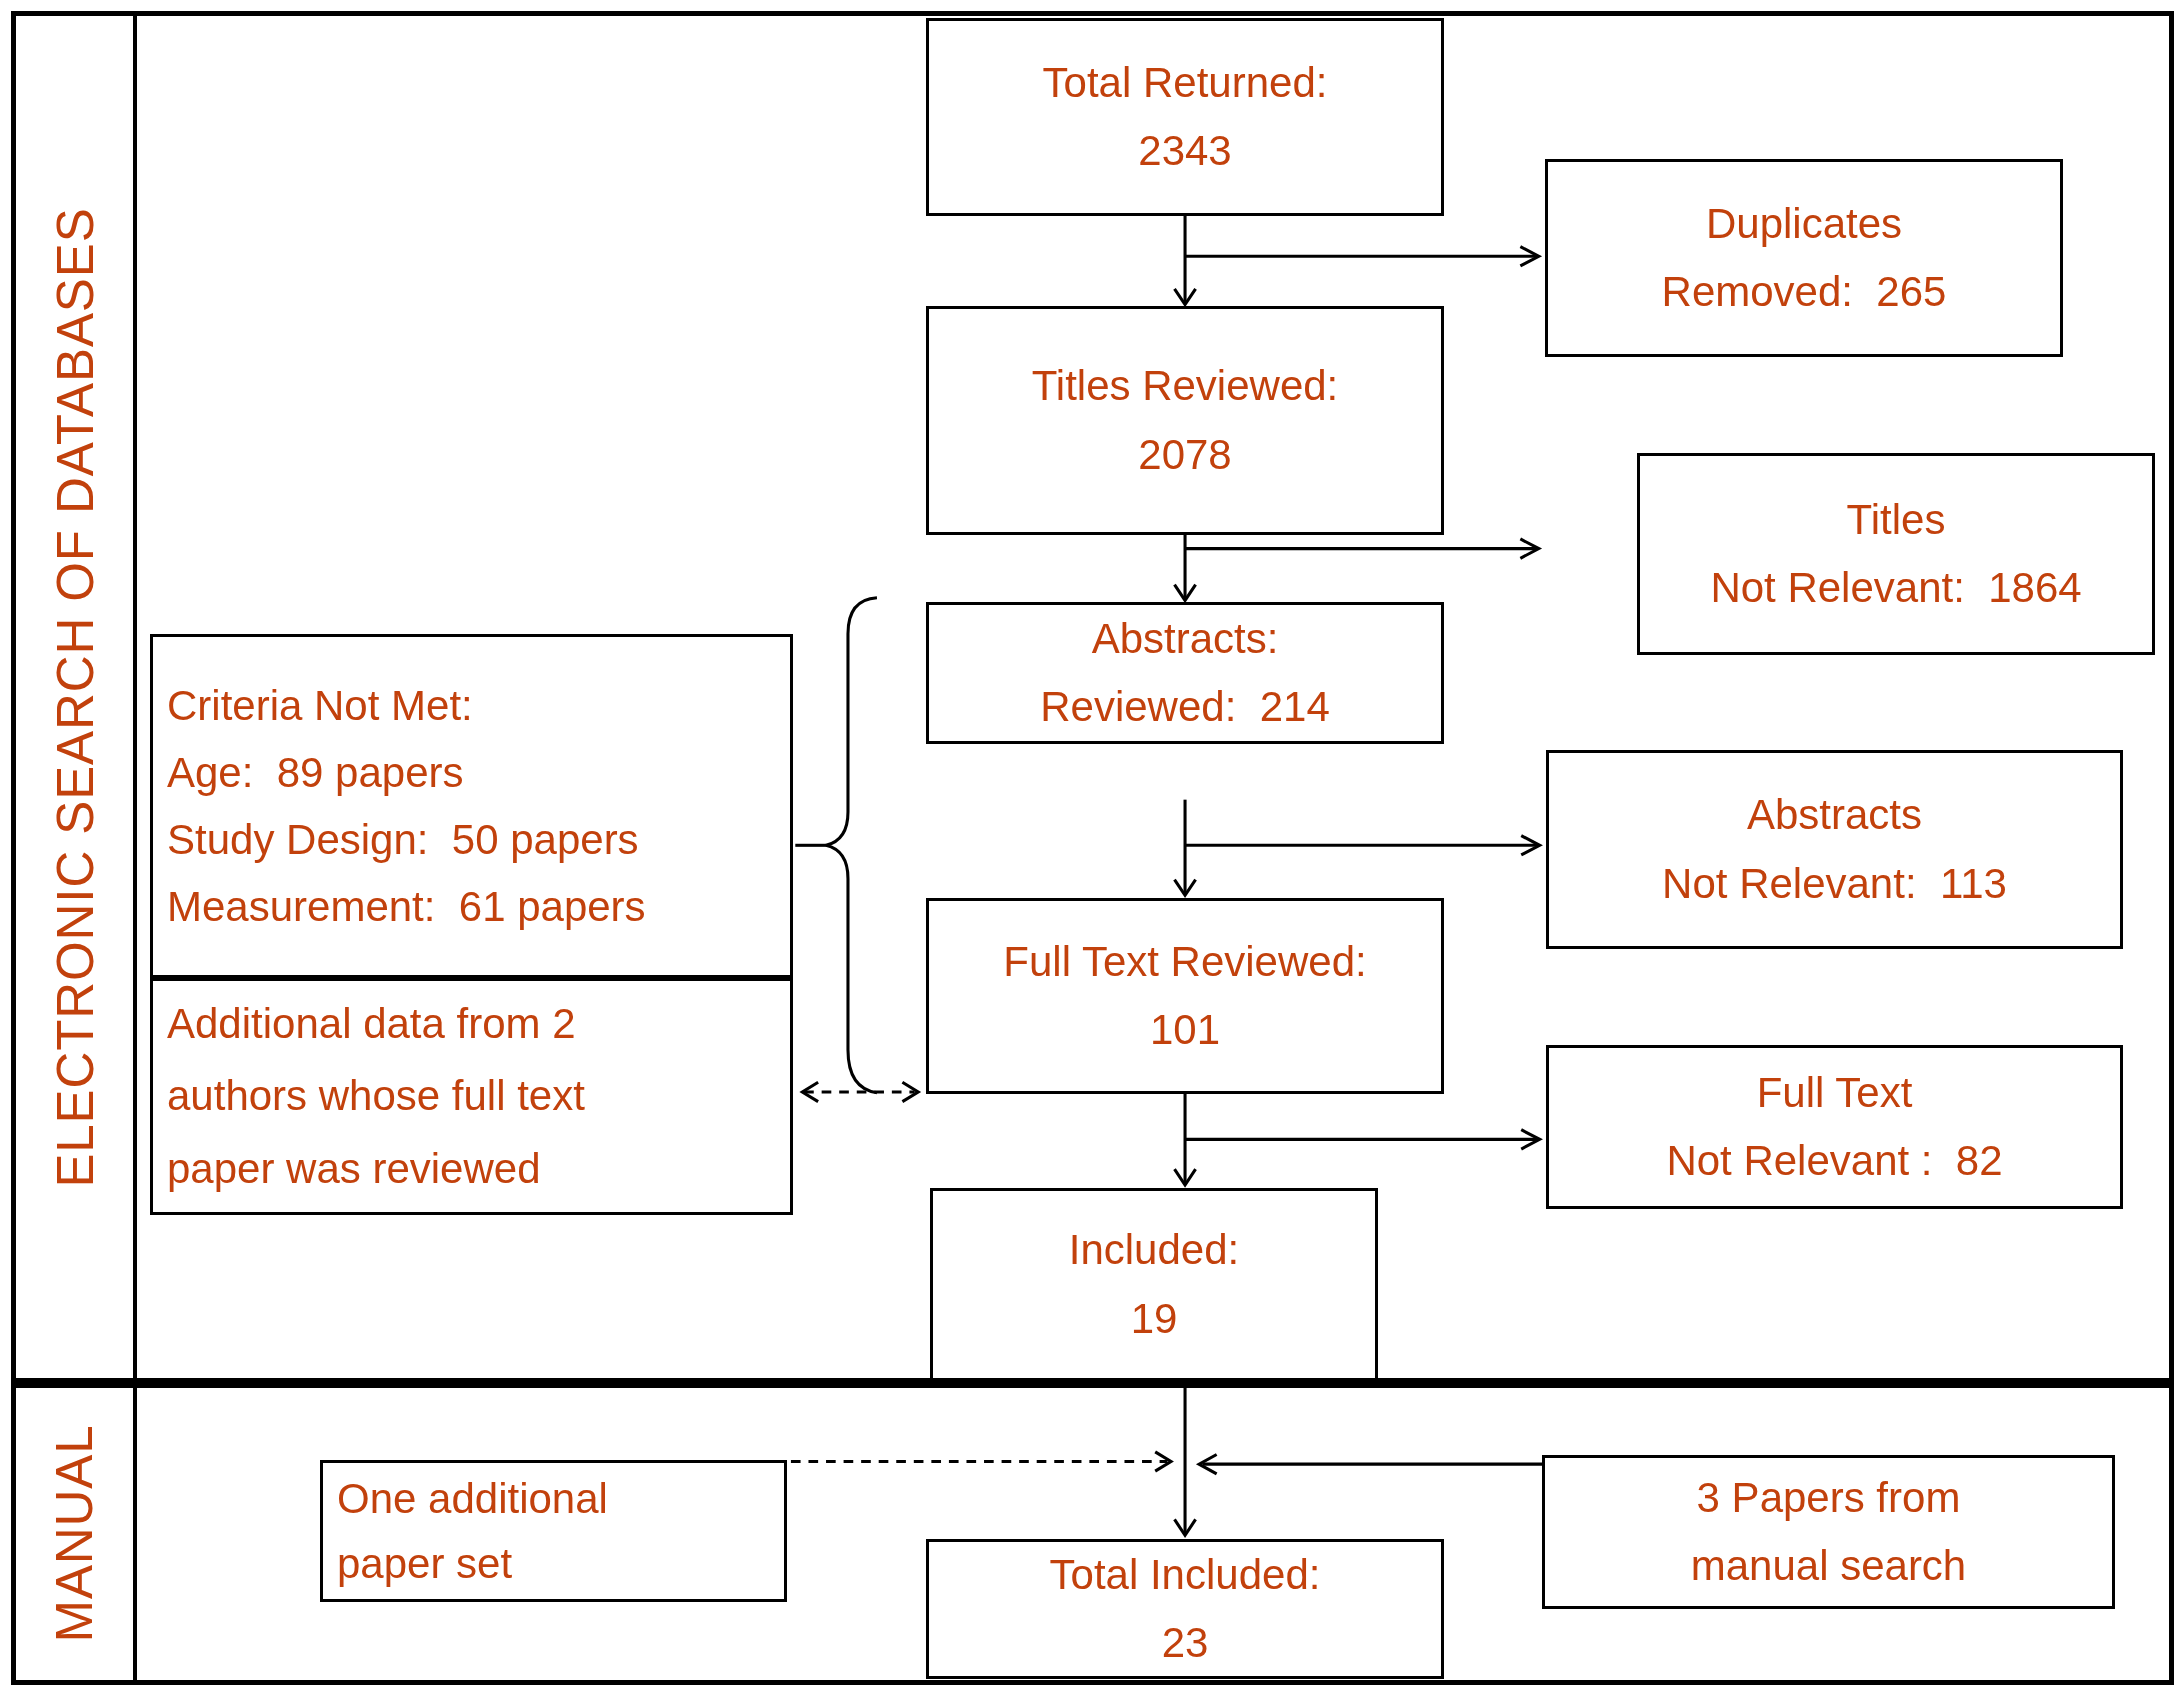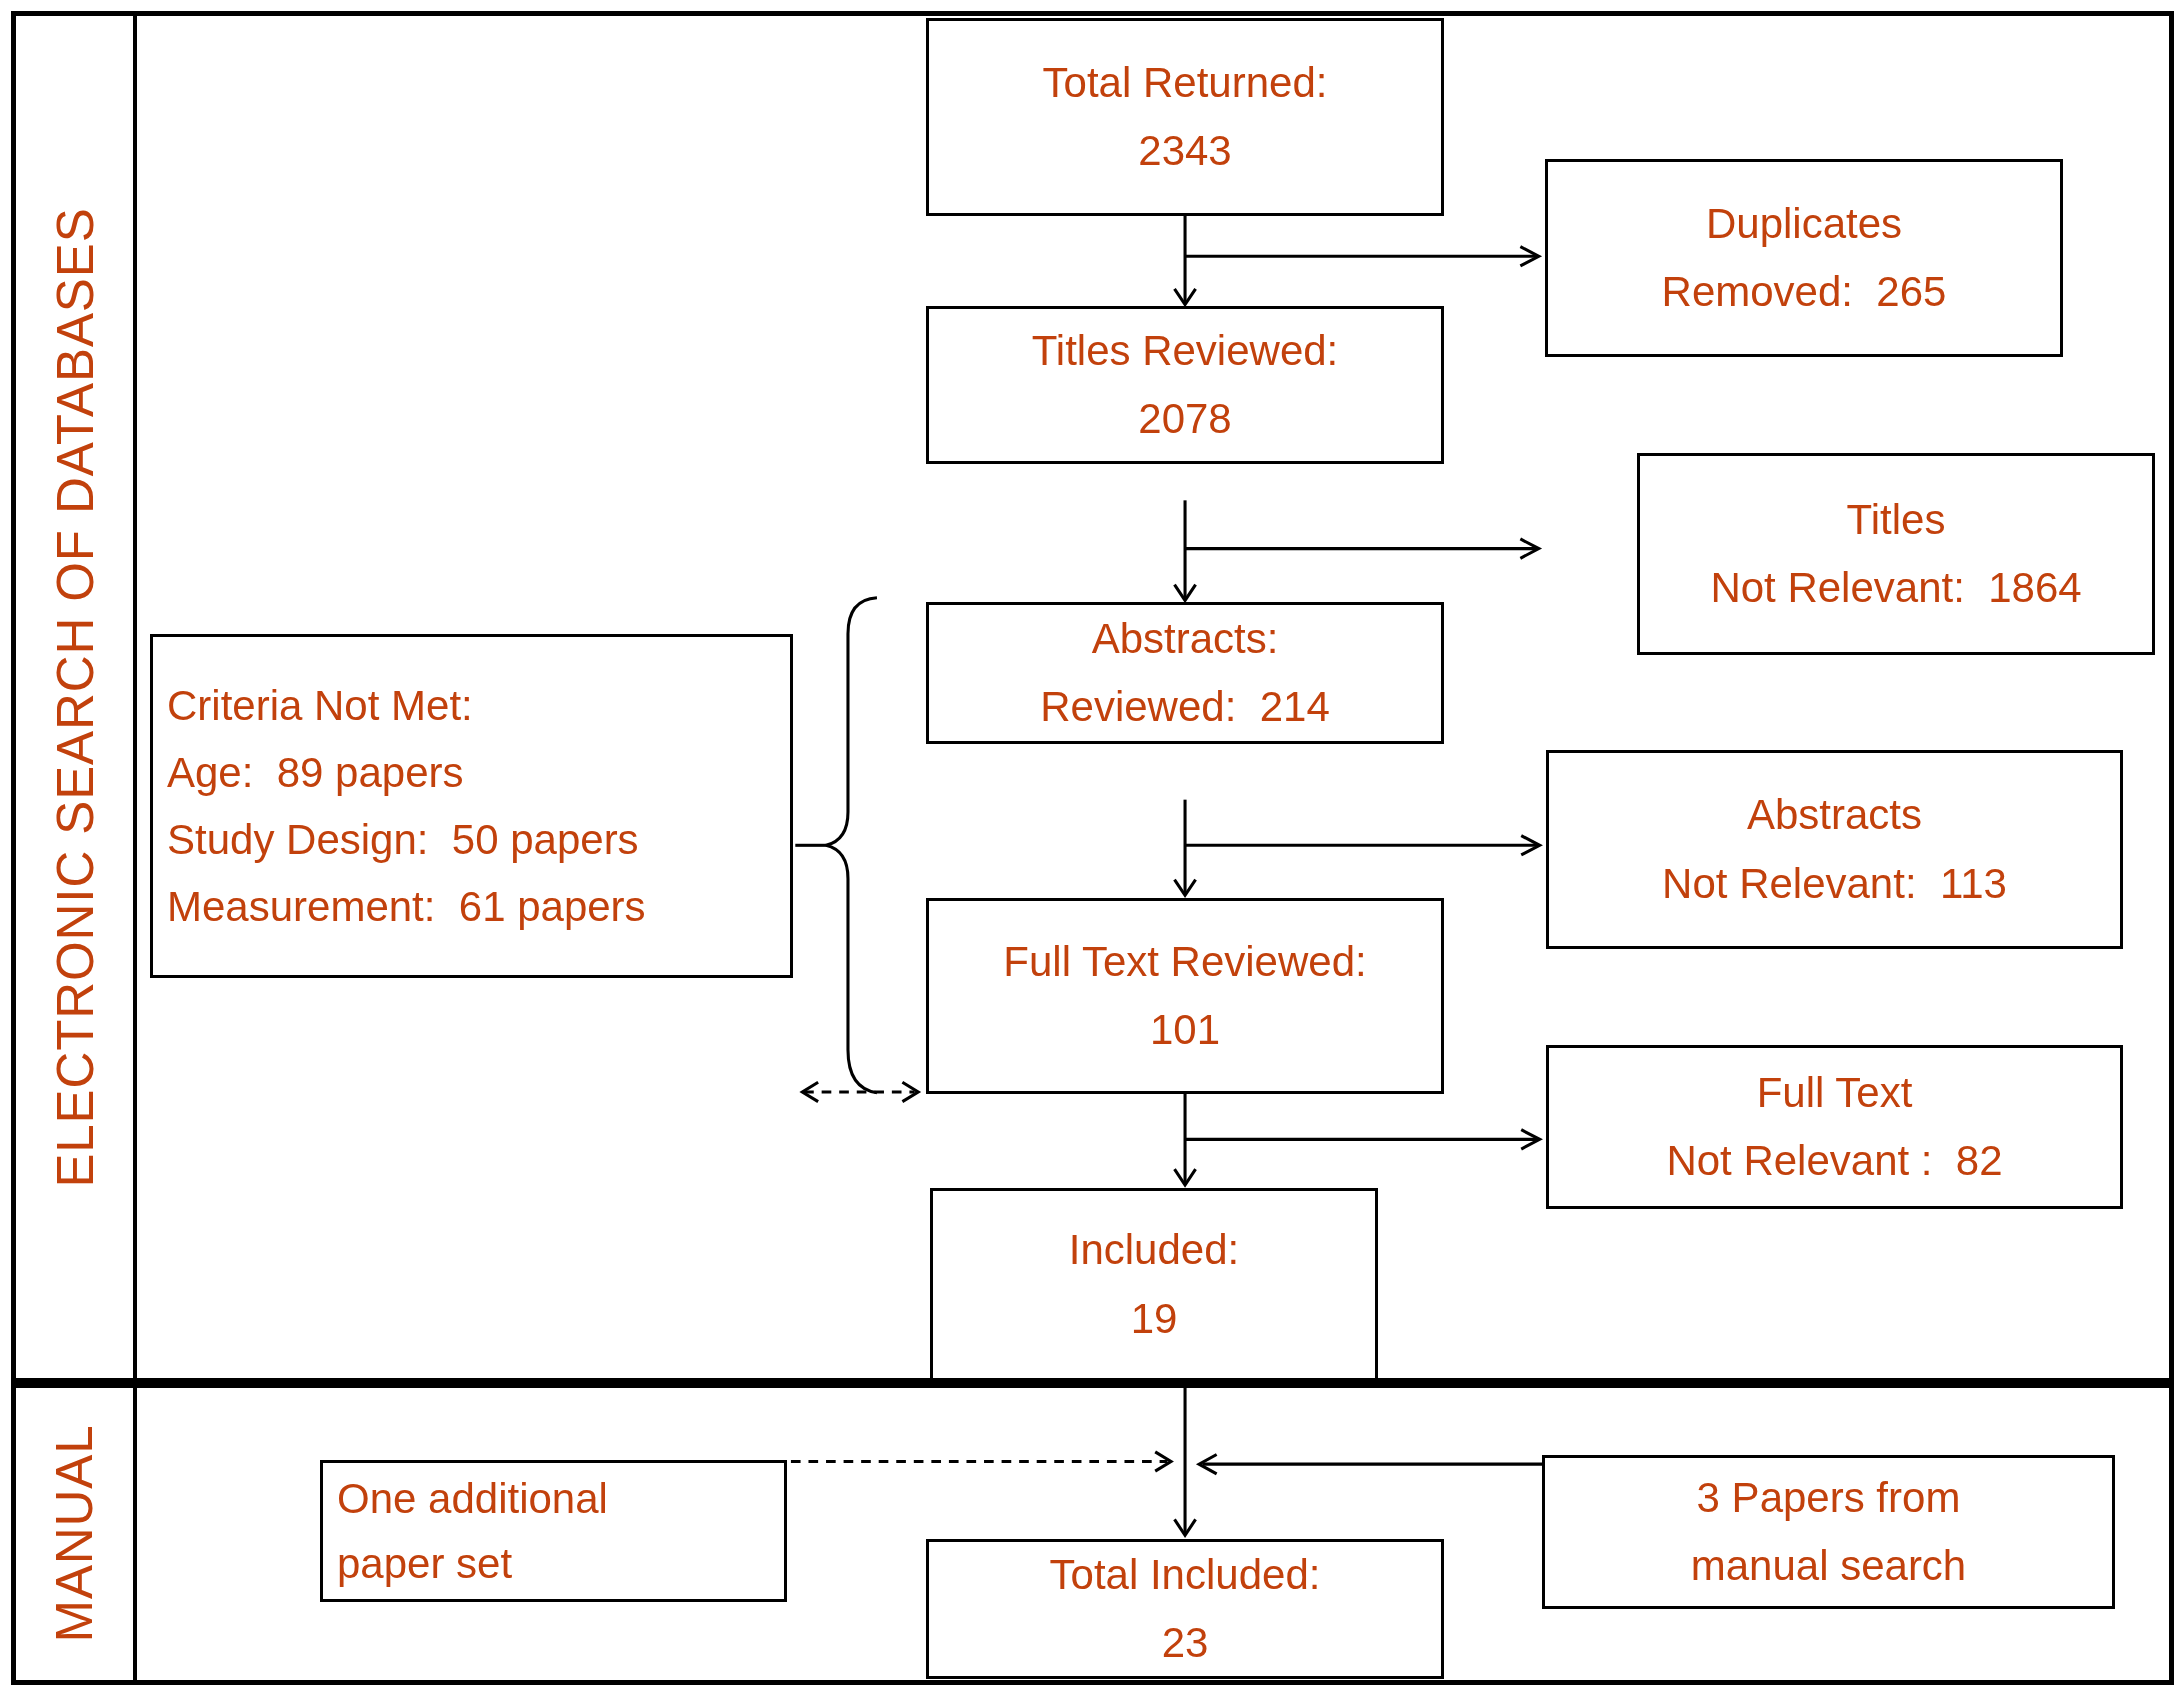--- a/index.html
+++ b/index.html
@@ -139,7 +139,7 @@
 
   <div class="box" style="left:926px;top:17.6px;width:518px;height:198px">Total Returned:
 2343</div>
-  <div class="box" style="left:926px;top:306px;width:518px;height:158px">Titles Reviewed:
+  <div class="box" style="left:926px;top:306px;width:518px;height:229px">Titles Reviewed:
 2078</div>
   <div class="box" style="left:926px;top:602px;width:518px;height:142px">Abstracts:
 Reviewed:  214</div>

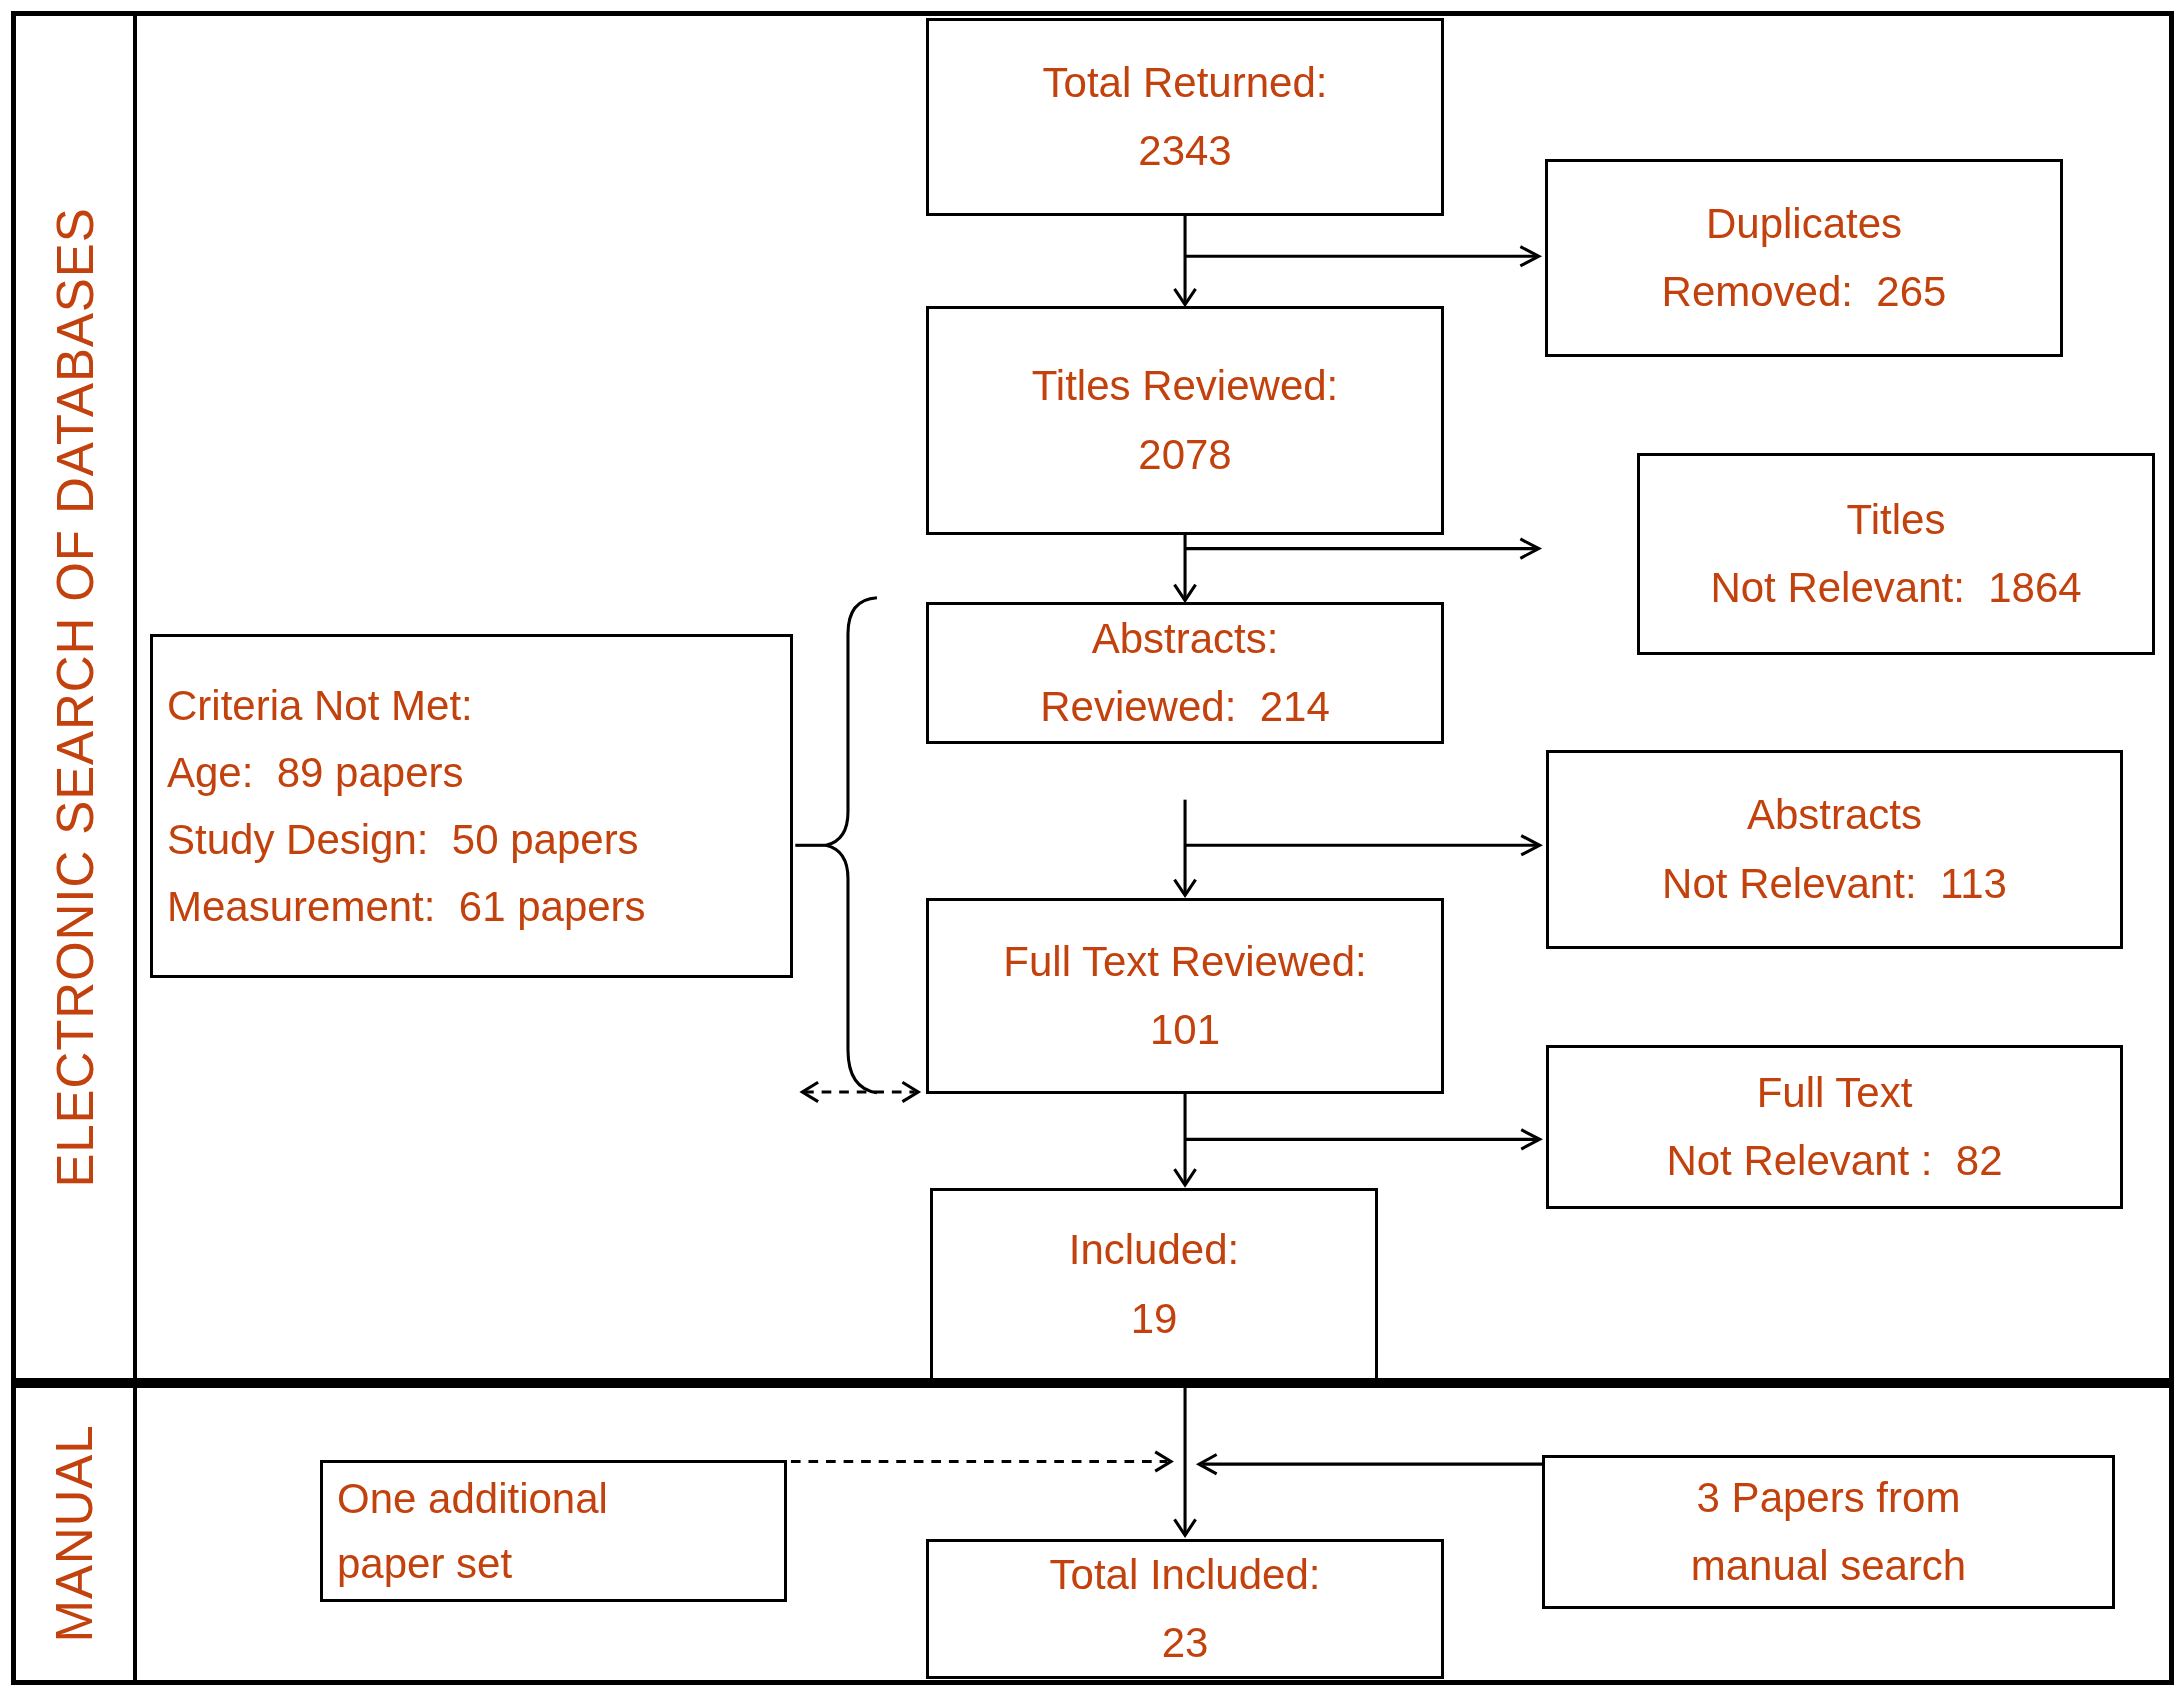--- a/index.html
+++ b/index.html
@@ -165,6 +165,9 @@
 Age:  89 papers
 Study Design:  50 papers
 Measurement:  61 papers</div>
+  <div class="box left-align" style="left:150px;top:978px;width:643px;height:237px;line-height:1.72">Additional data from 2
+authors whose full text
+paper was reviewed</div>
   <div class="box left-align" style="left:320px;top:1460px;width:467px;height:142px;line-height:1.55">One additional
 paper set</div>
 

